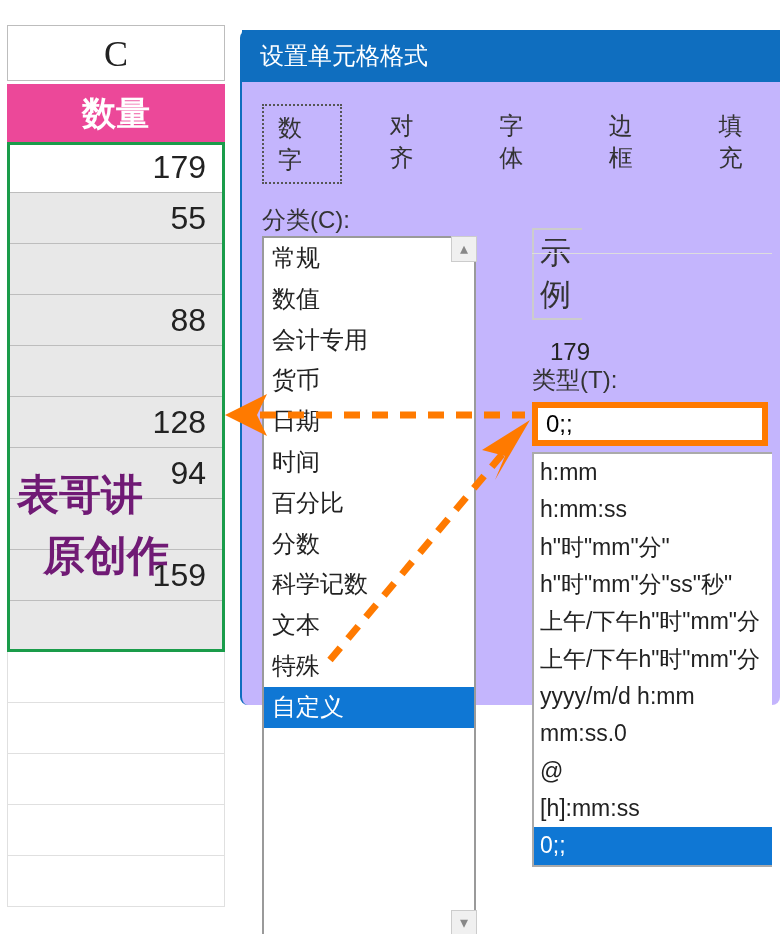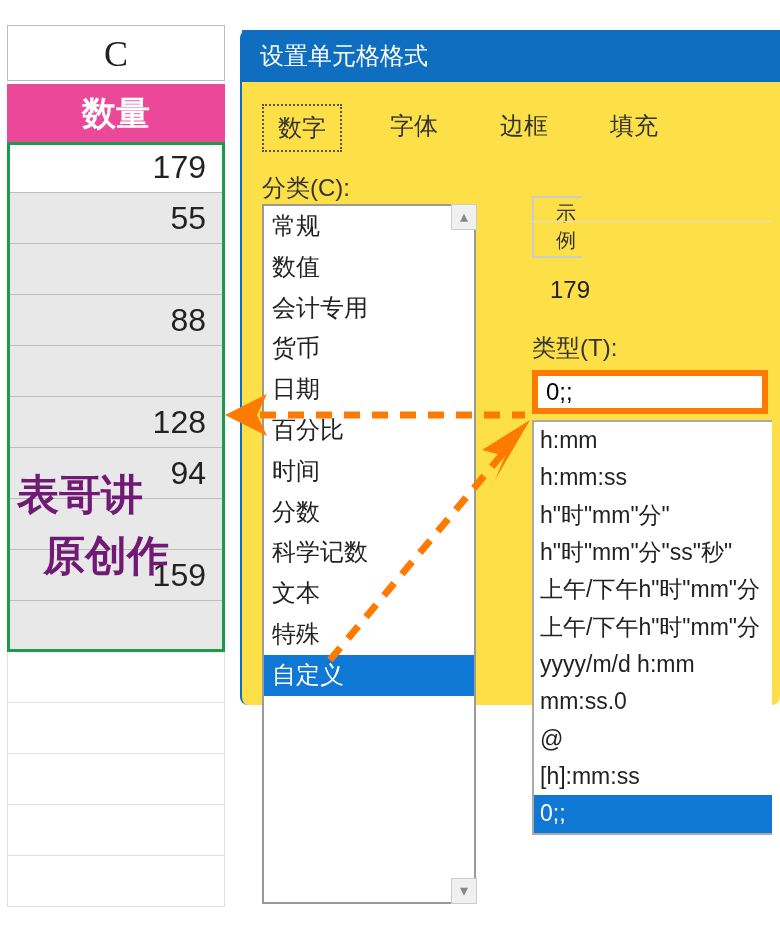--- a/index.html
+++ b/index.html
@@ -95,7 +95,7 @@
     top: 30px;
     width: 540px;
     height: 675px;
-    background: #fde047;
+    background: #c4b5fd;
     border-left: 2px solid #0f6ebf;
     border-radius: 8px;
   }

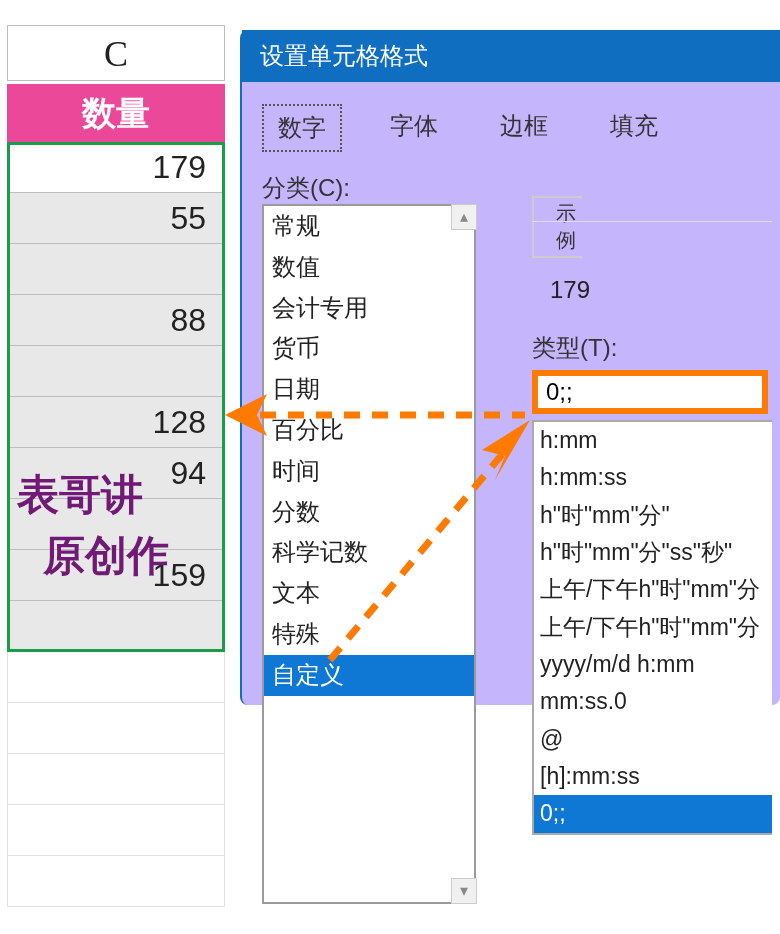--- a/index.html
+++ b/index.html
@@ -277,6 +277,7 @@
   <div class="dialog-title">设置单元格格式</div>
   <div class="tabs">
     <div class="tab active">数字</div>
+    <div class="tab">对齐</div>
     <div class="tab">字体</div>
     <div class="tab">边框</div>
     <div class="tab">填充</div>

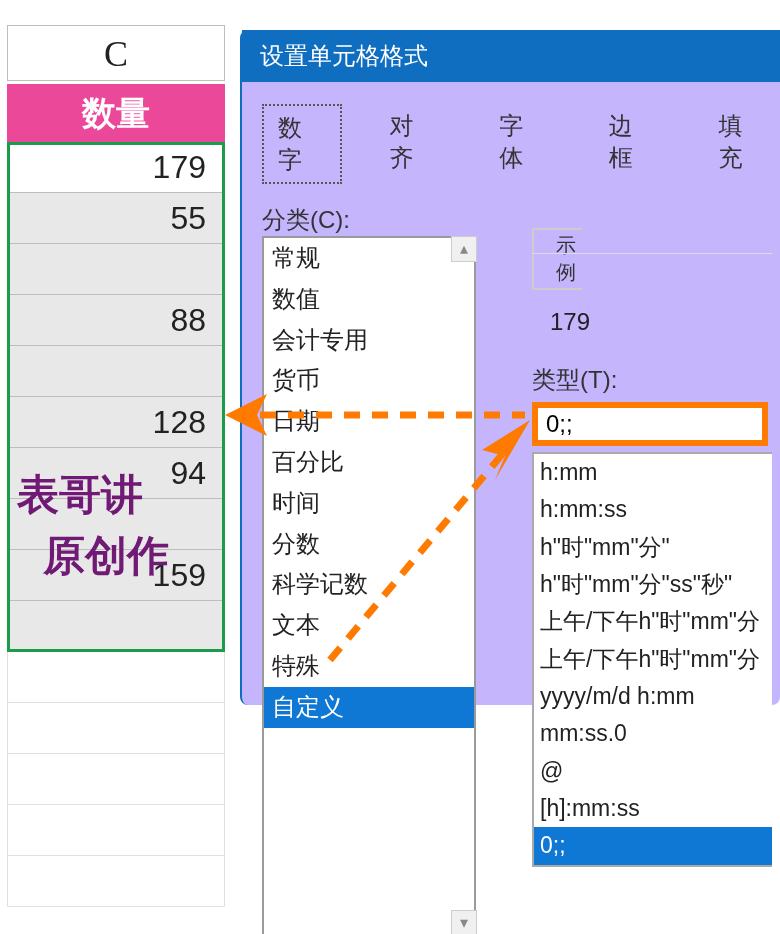--- a/index.html
+++ b/index.html
@@ -173,14 +173,13 @@
     width: 240px;
   }
   .sample-label {
-    font-size: 20px;
+    font-size: 31px;
     color: #333;
     border: 2px solid #ccc;
     border-right: none;
     padding: 2px 6px;
     display: inline-block;
     width: 50px;
-    text-align: right;
   }
   .sample-box-border{
     border-top: 1px solid #ddd;

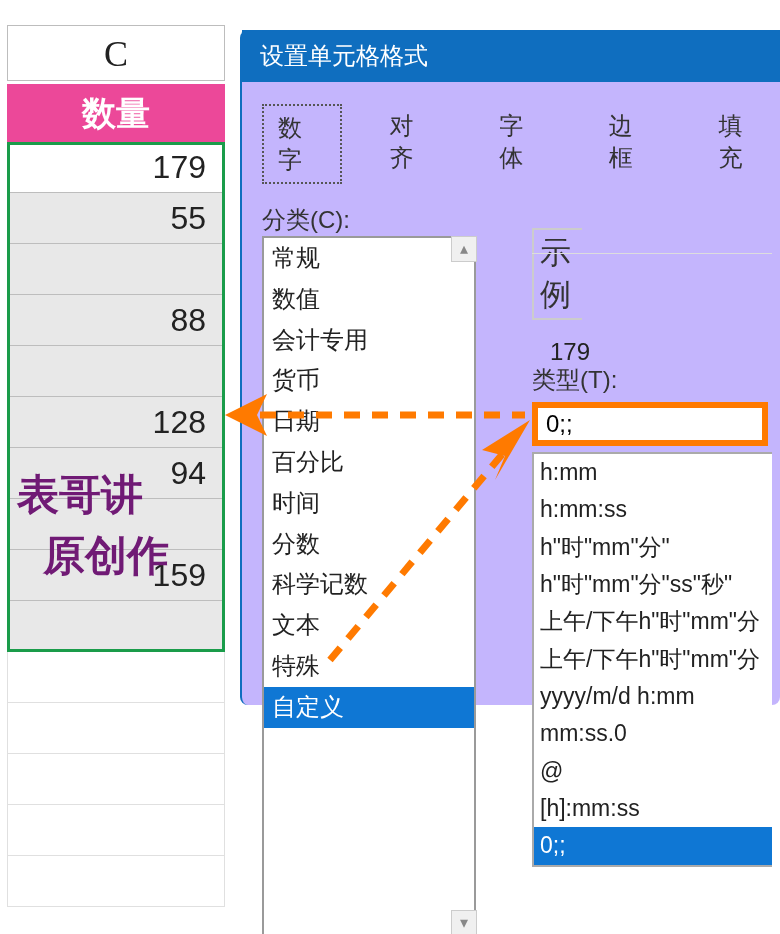--- a/index.html
+++ b/index.html
@@ -291,8 +291,8 @@
       <div class="cat-item">会计专用</div>
       <div class="cat-item">货币</div>
       <div class="cat-item">日期</div>
+      <div class="cat-item">时间</div>
       <div class="cat-item">百分比</div>
-      <div class="cat-item">时间</div>
       <div class="cat-item">分数</div>
       <div class="cat-item">科学记数</div>
       <div class="cat-item">文本</div>

